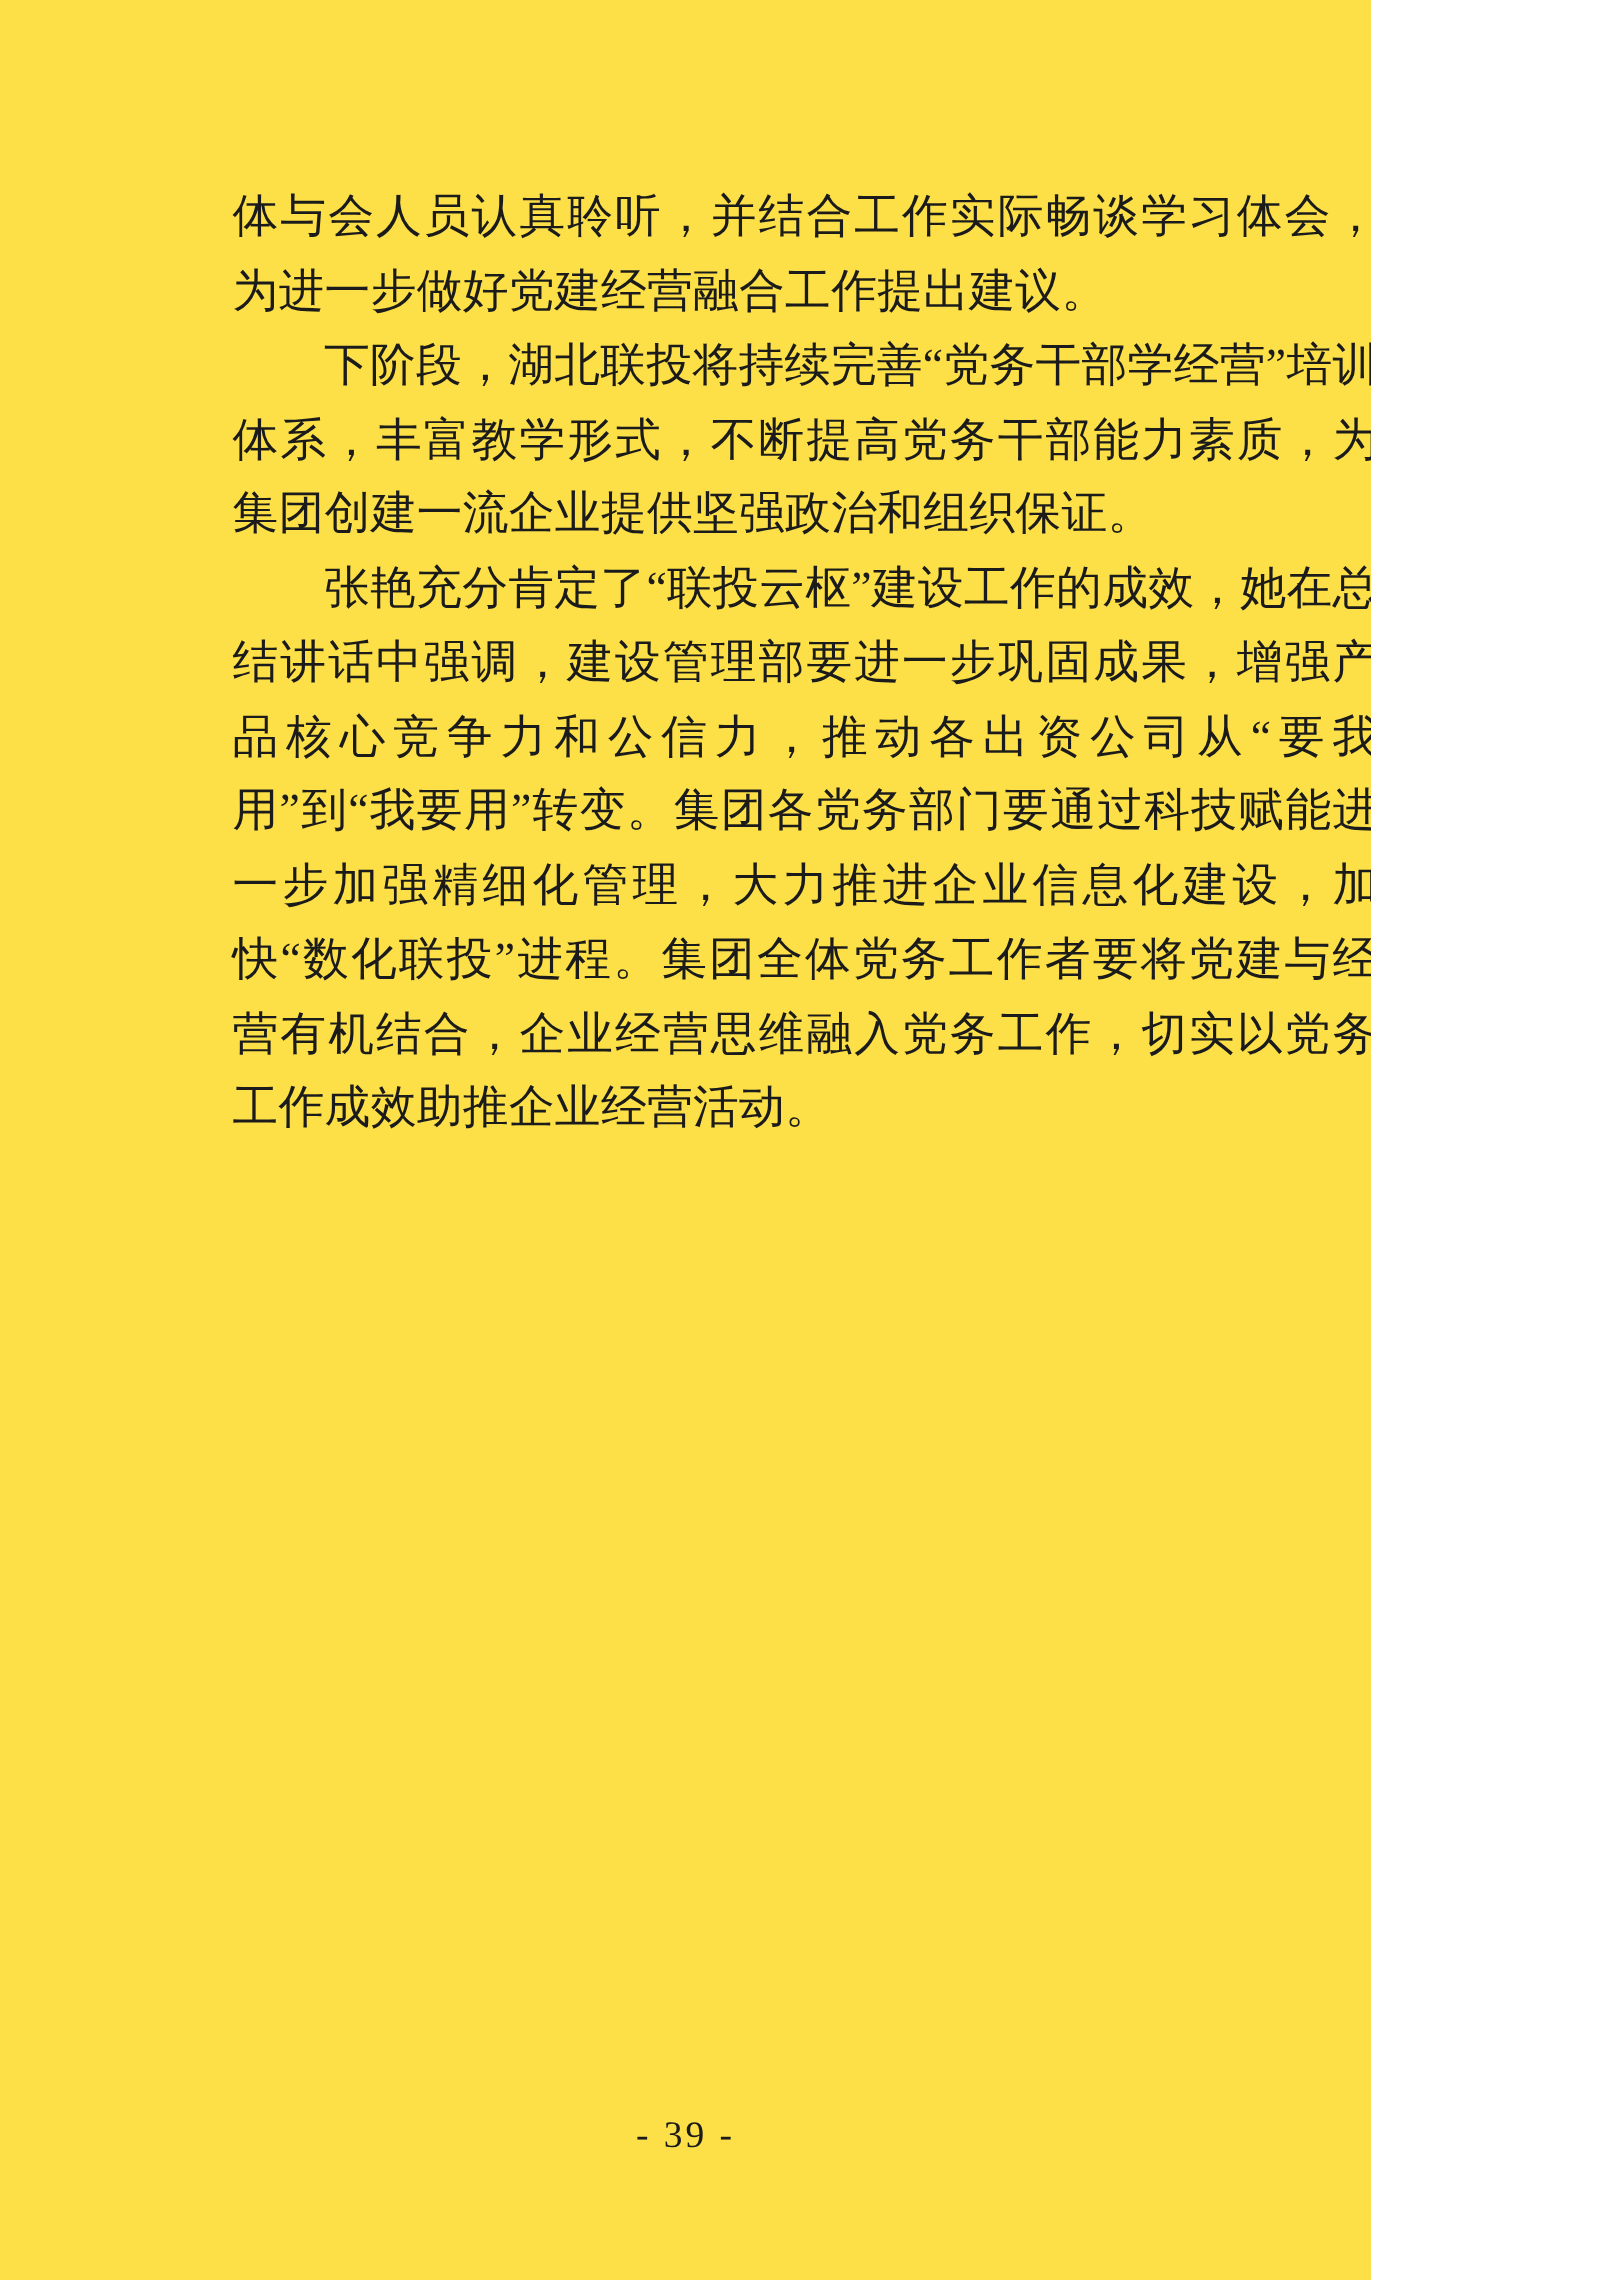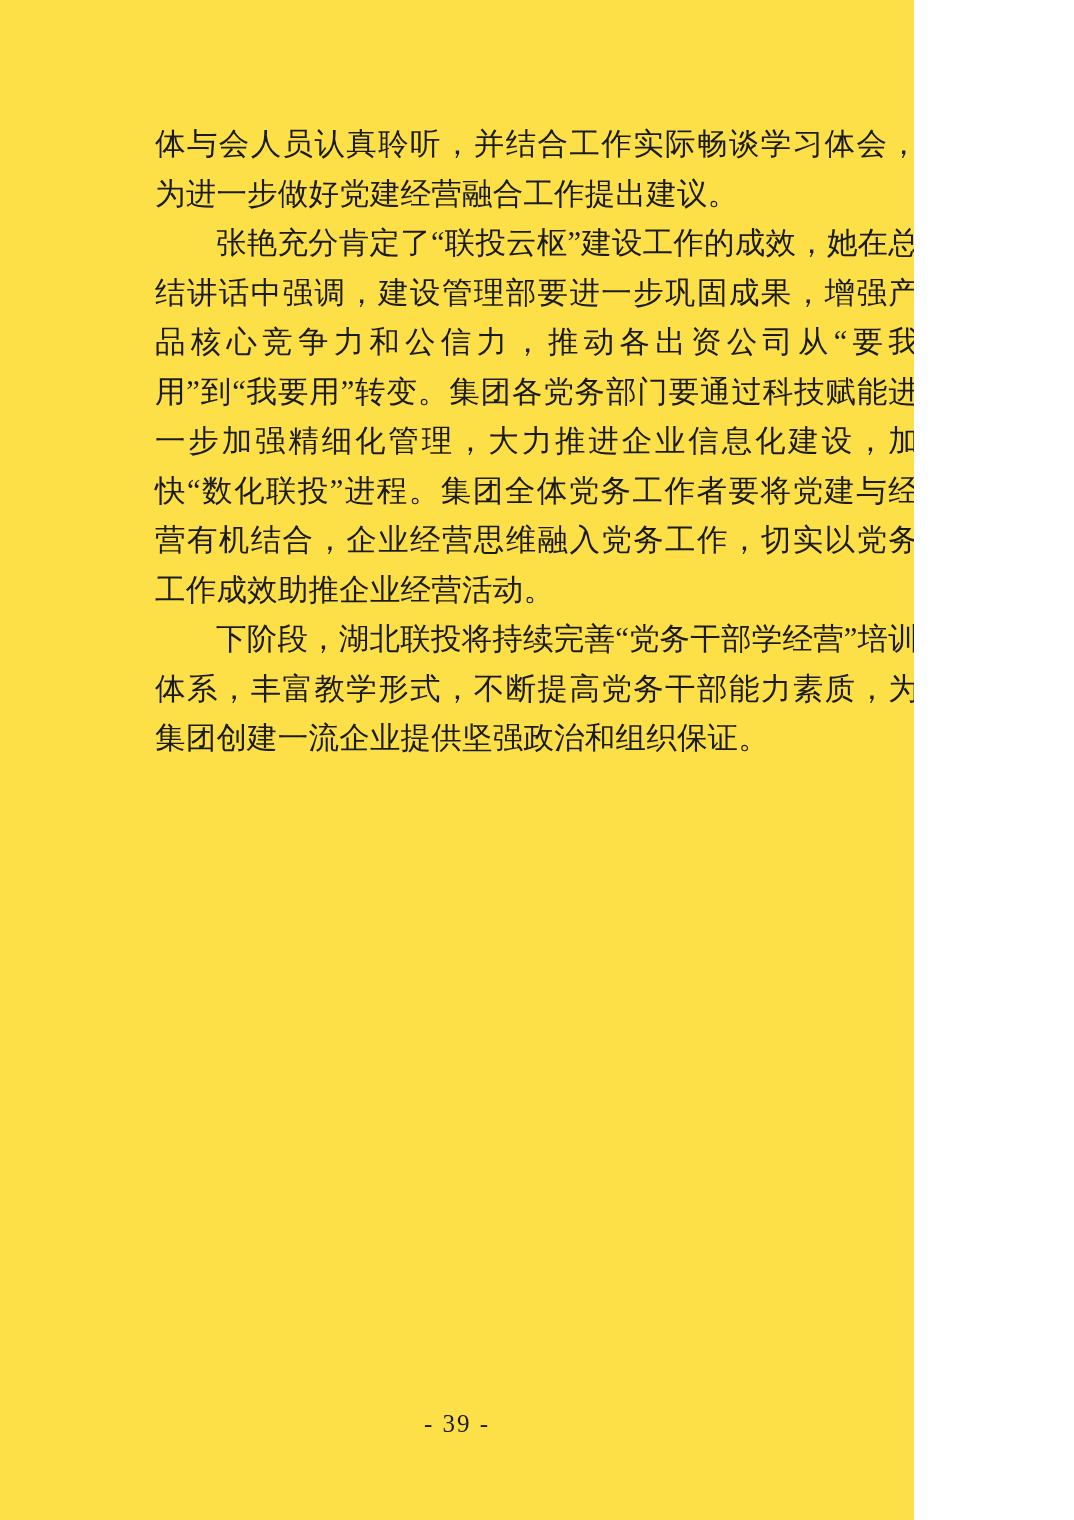--- a/index.html
+++ b/index.html
@@ -52,8 +52,8 @@
 <div class="page">
   <div class="content">
     <p class="para">体与会人员认真聆听，并结合工作实际畅谈学习体会，为进一步做好党建经营融合工作提出建议。</p>
+    <p class="para indent">下阶段，湖北联投将持续完善“党务干部学经营”培训体系，丰富教学形式，不断提高党务干部能力素质，为集团创建一流企业提供坚强政治和组织保证。</p>
     <p class="para indent">张艳充分肯定了“联投云枢”建设工作的成效，她在总结讲话中强调，建设管理部要进一步巩固成果，增强产品核心竞争力和公信力，推动各出资公司从“要我用”到“我要用”转变。集团各党务部门要通过科技赋能进一步加强精细化管理，大力推进企业信息化建设，加快“数化联投”进程。集团全体党务工作者要将党建与经营有机结合，企业经营思维融入党务工作，切实以党务工作成效助推企业经营活动。</p>
-    <p class="para indent">下阶段，湖北联投将持续完善“党务干部学经营”培训体系，丰富教学形式，不断提高党务干部能力素质，为集团创建一流企业提供坚强政治和组织保证。</p>
   </div>
   <div class="page-number">- 39 -</div>
 </div>

